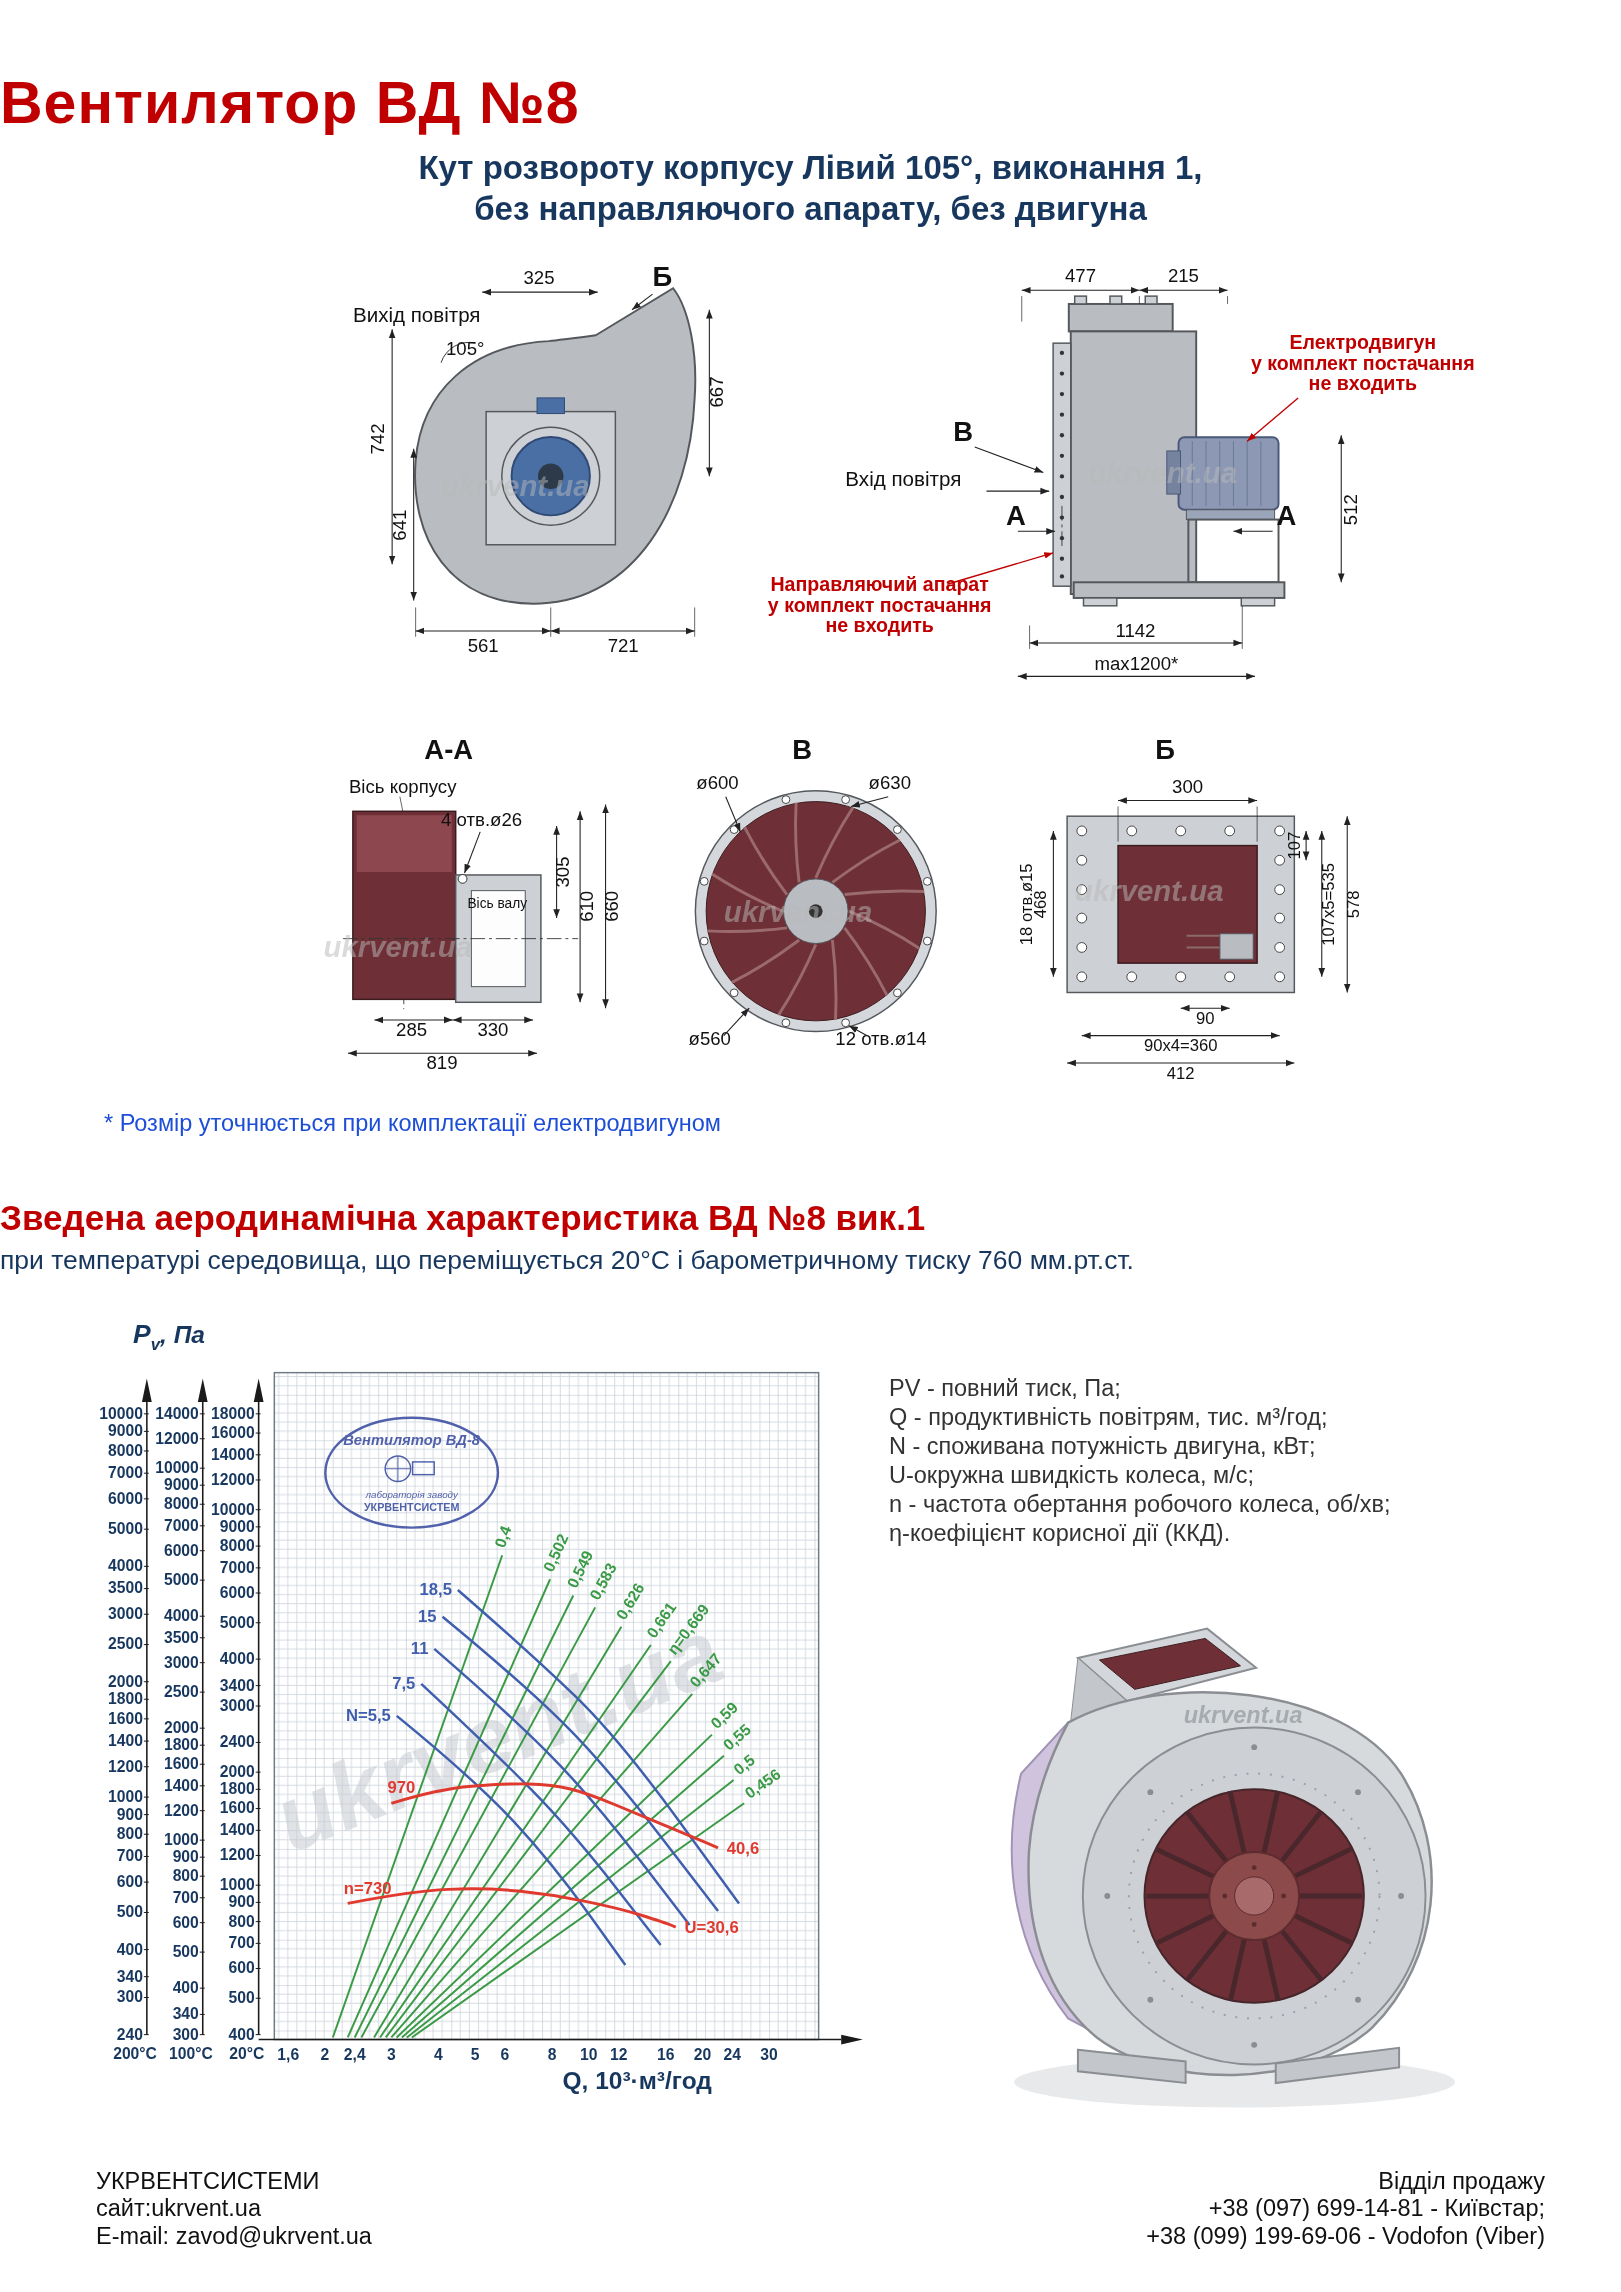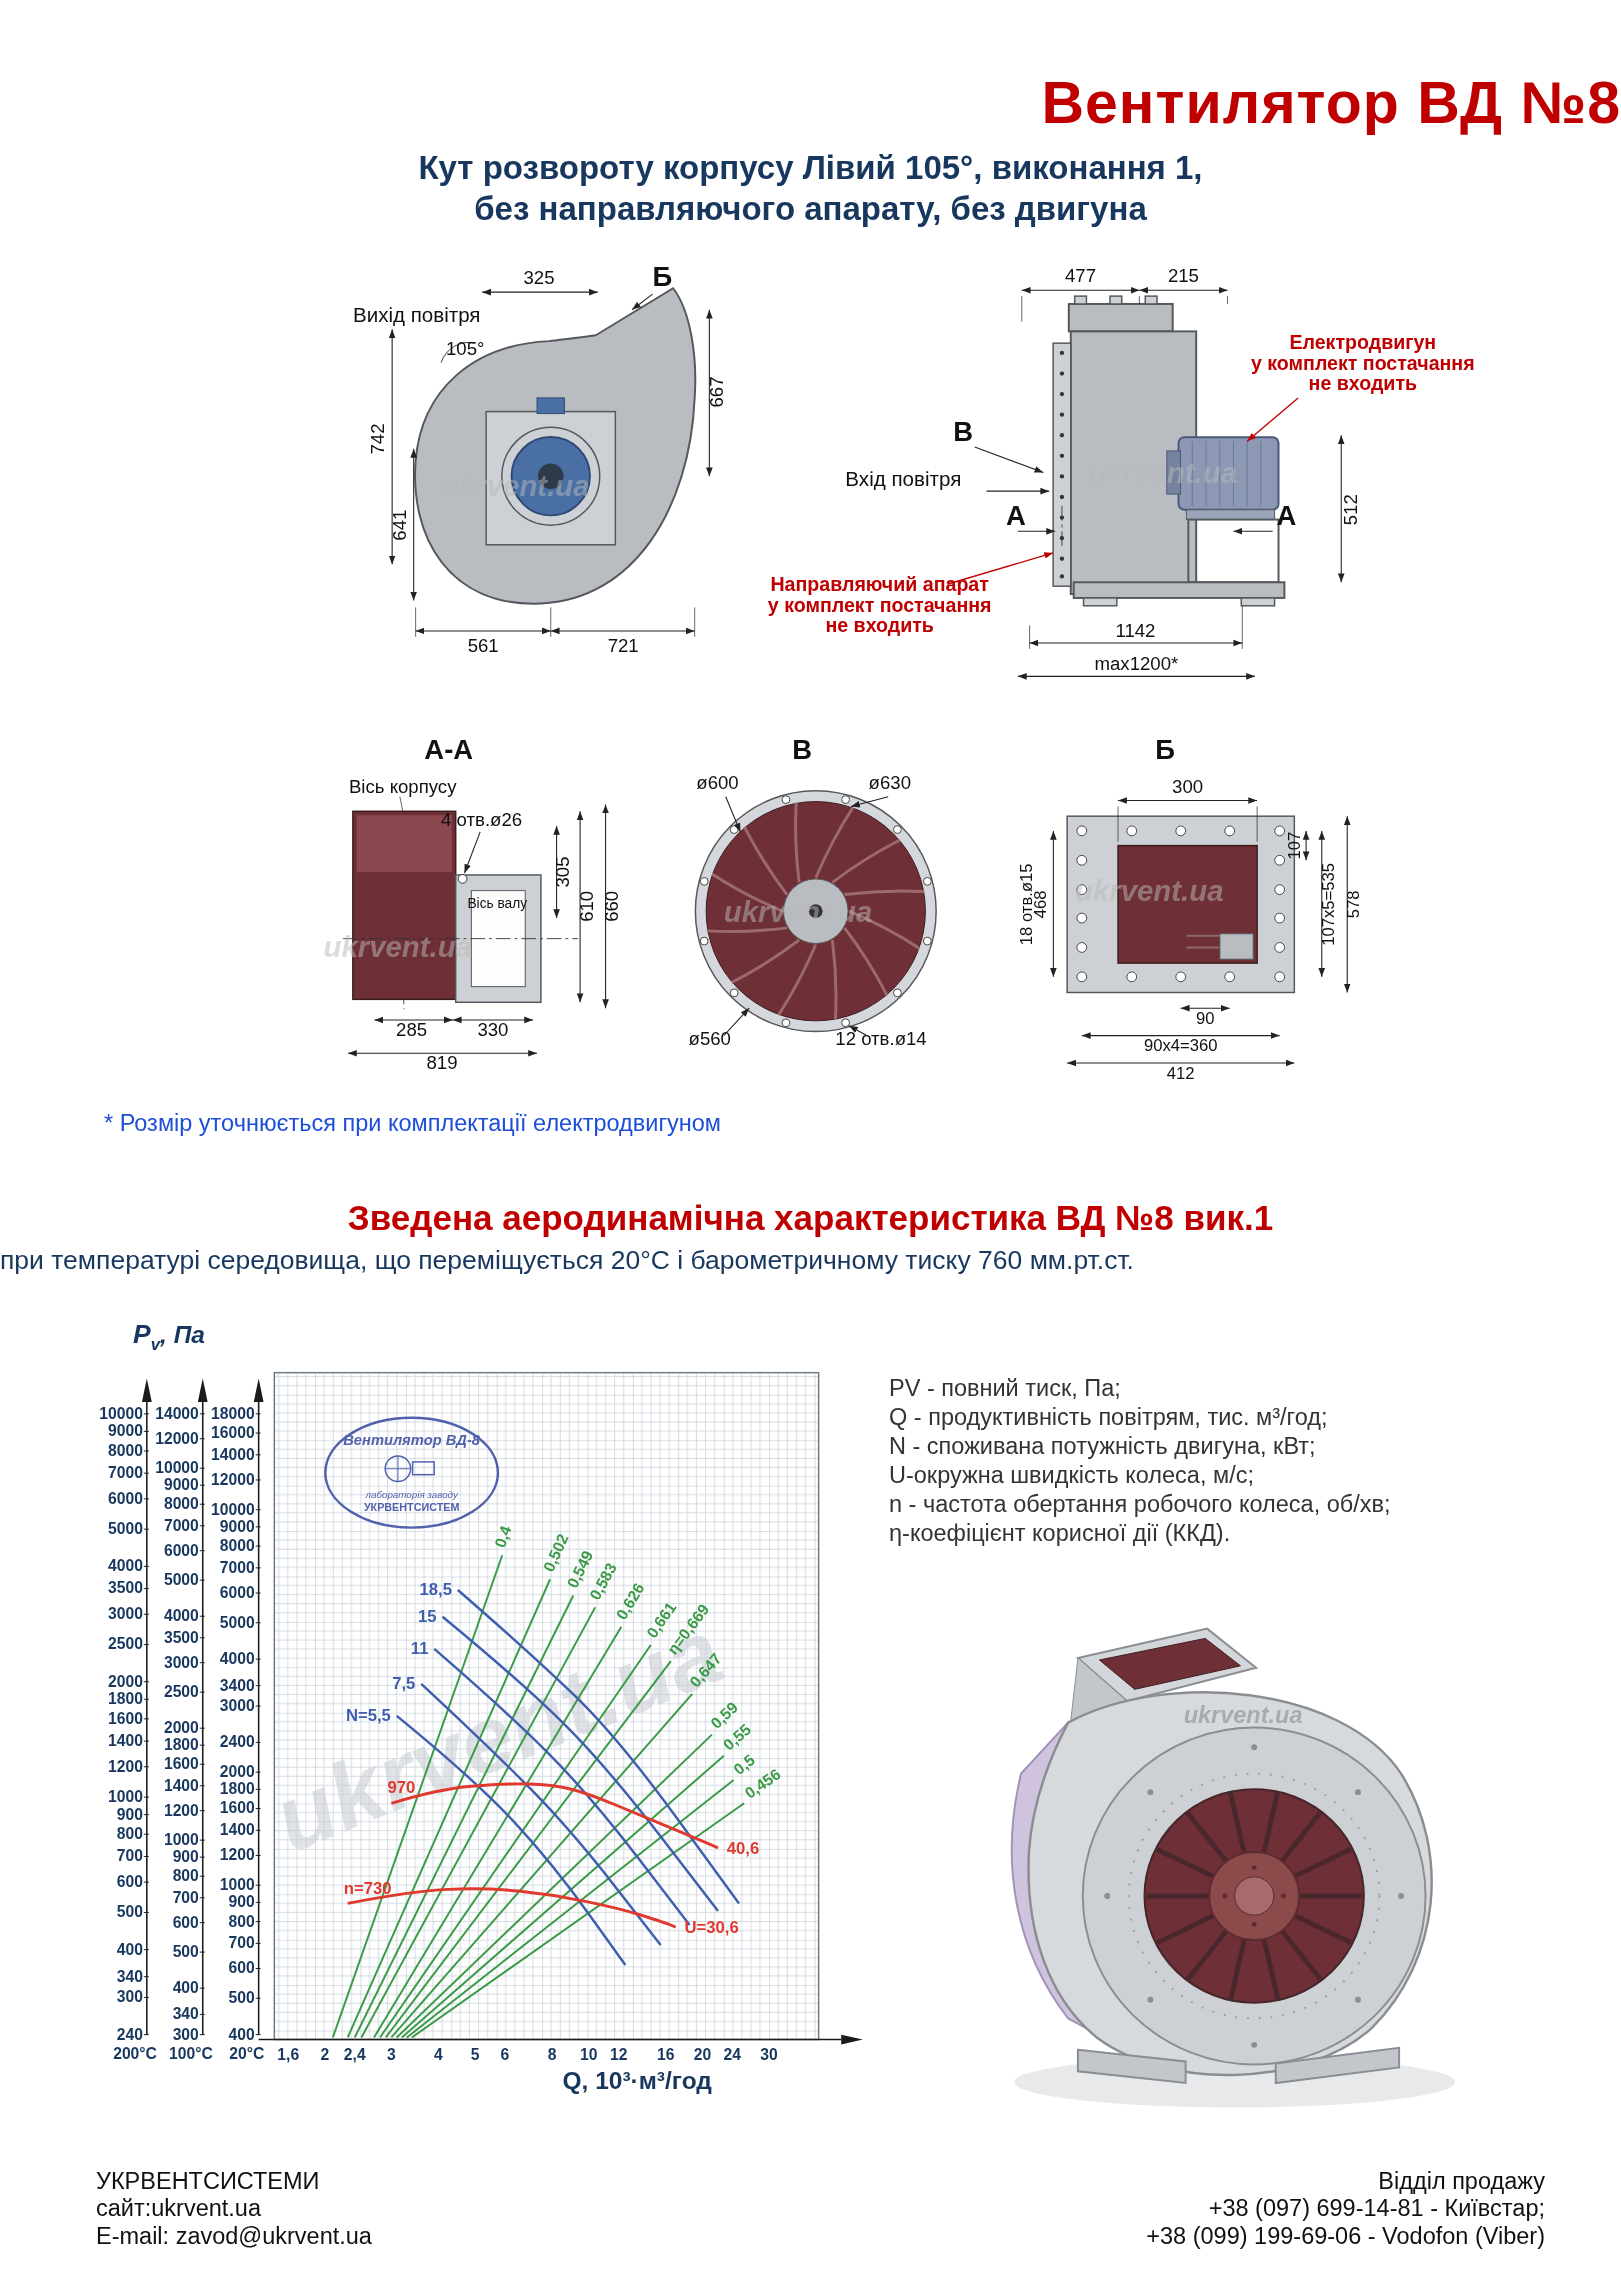--- a/index.html
+++ b/index.html
@@ -6,7 +6,7 @@
   #page{position:relative;width:1621px;height:2293px;background:#fff;overflow:hidden;
         font-family:"Liberation Sans",sans-serif;}
   .abs{position:absolute;}
-  #main-title{left:0;right:0;top:69px;text-align:right;font-size:59px;font-weight:bold;
+  #main-title{left:0;right:0;top:69px;text-align:left;font-size:59px;font-weight:bold;
               color:var(--title-red);letter-spacing:1px;}
   .subtitle{left:0;right:0;text-align:center;font-size:33px;font-weight:bold;color:var(--navy);}
   #subtitle1{top:149px;} #subtitle2{top:190px;}

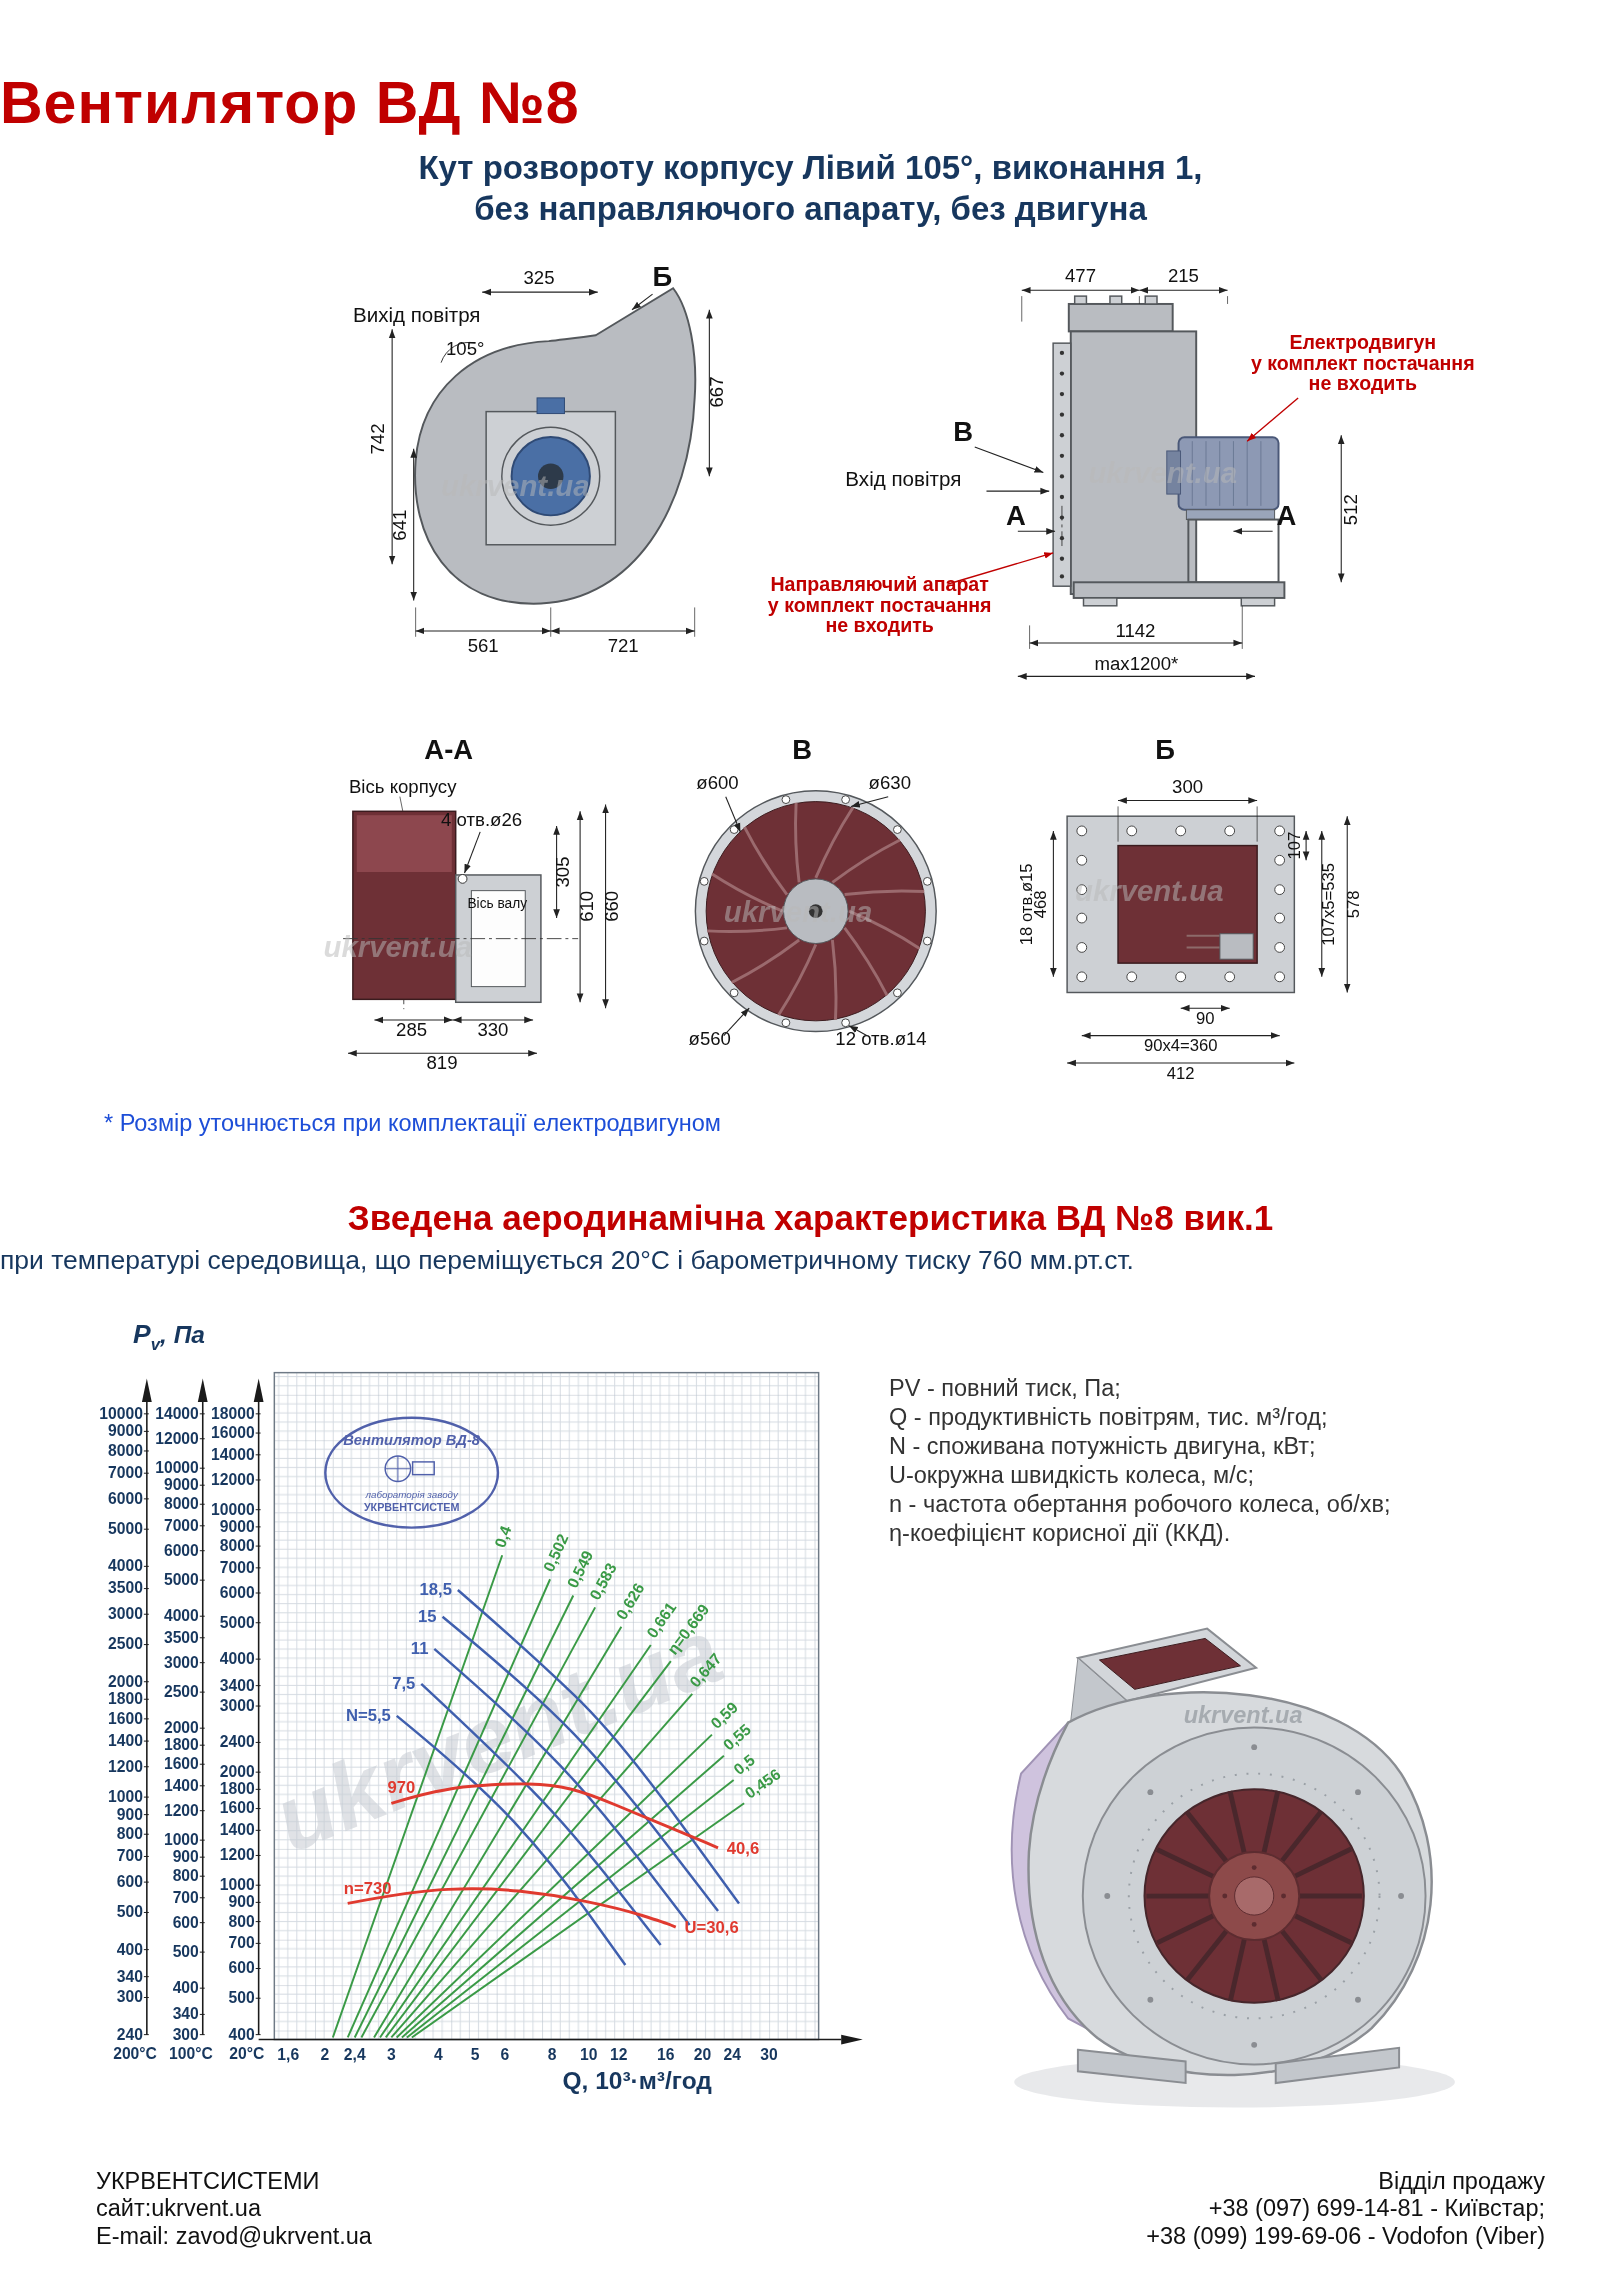--- a/index.html
+++ b/index.html
@@ -11,7 +11,7 @@
   .subtitle{left:0;right:0;text-align:center;font-size:33px;font-weight:bold;color:var(--navy);}
   #subtitle1{top:149px;} #subtitle2{top:190px;}
   #footnote{left:104px;top:1110px;font-size:23.5px;color:#1d4ed8;}
-  #chart-title{left:0;right:0;top:1198px;text-align:center;font-size:35px;font-weight:bold;color:var(--title-red);}
+  #chart-title{left:0;right:0;top:1198px;text-align:left;font-size:35px;font-weight:bold;color:var(--title-red);}
   #chart-subtitle{left:0;right:0;top:1245px;font-size:26.5px;font-weight:normal;color:var(--navy);}
   #legend{left:889px;top:1374px;font-size:23.5px;color:#333;line-height:29px;width:608px;}
   #footer-left{left:96px;top:2168px;font-size:23.5px;color:#111;line-height:27.4px;}

